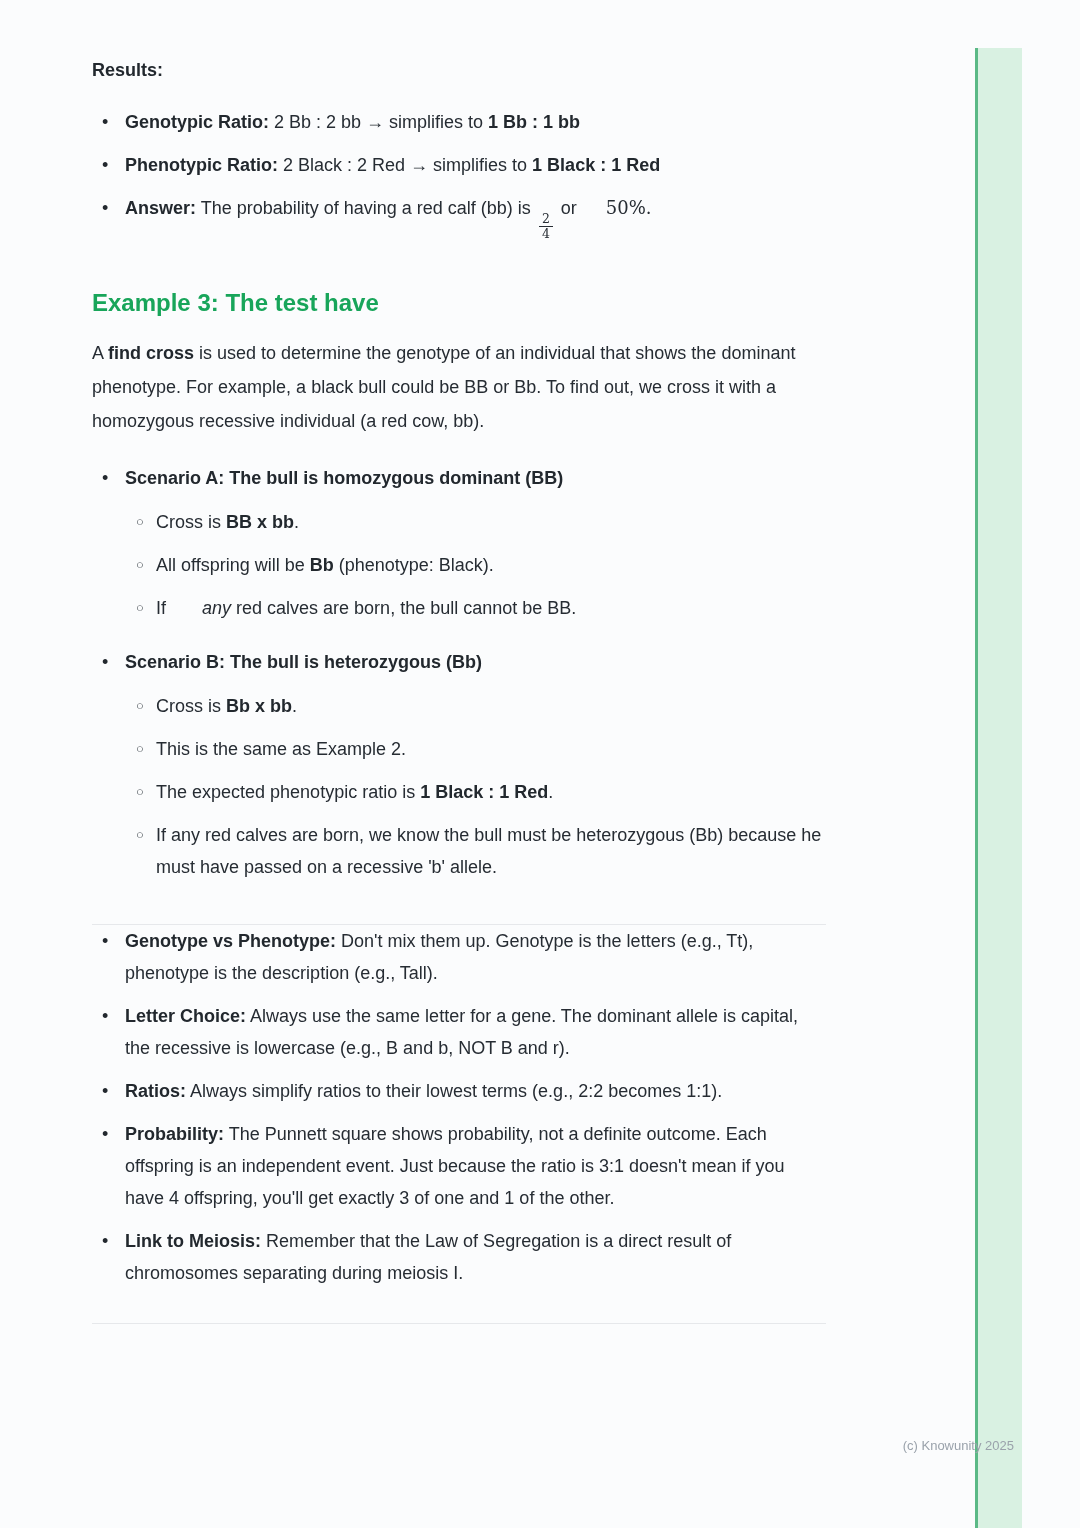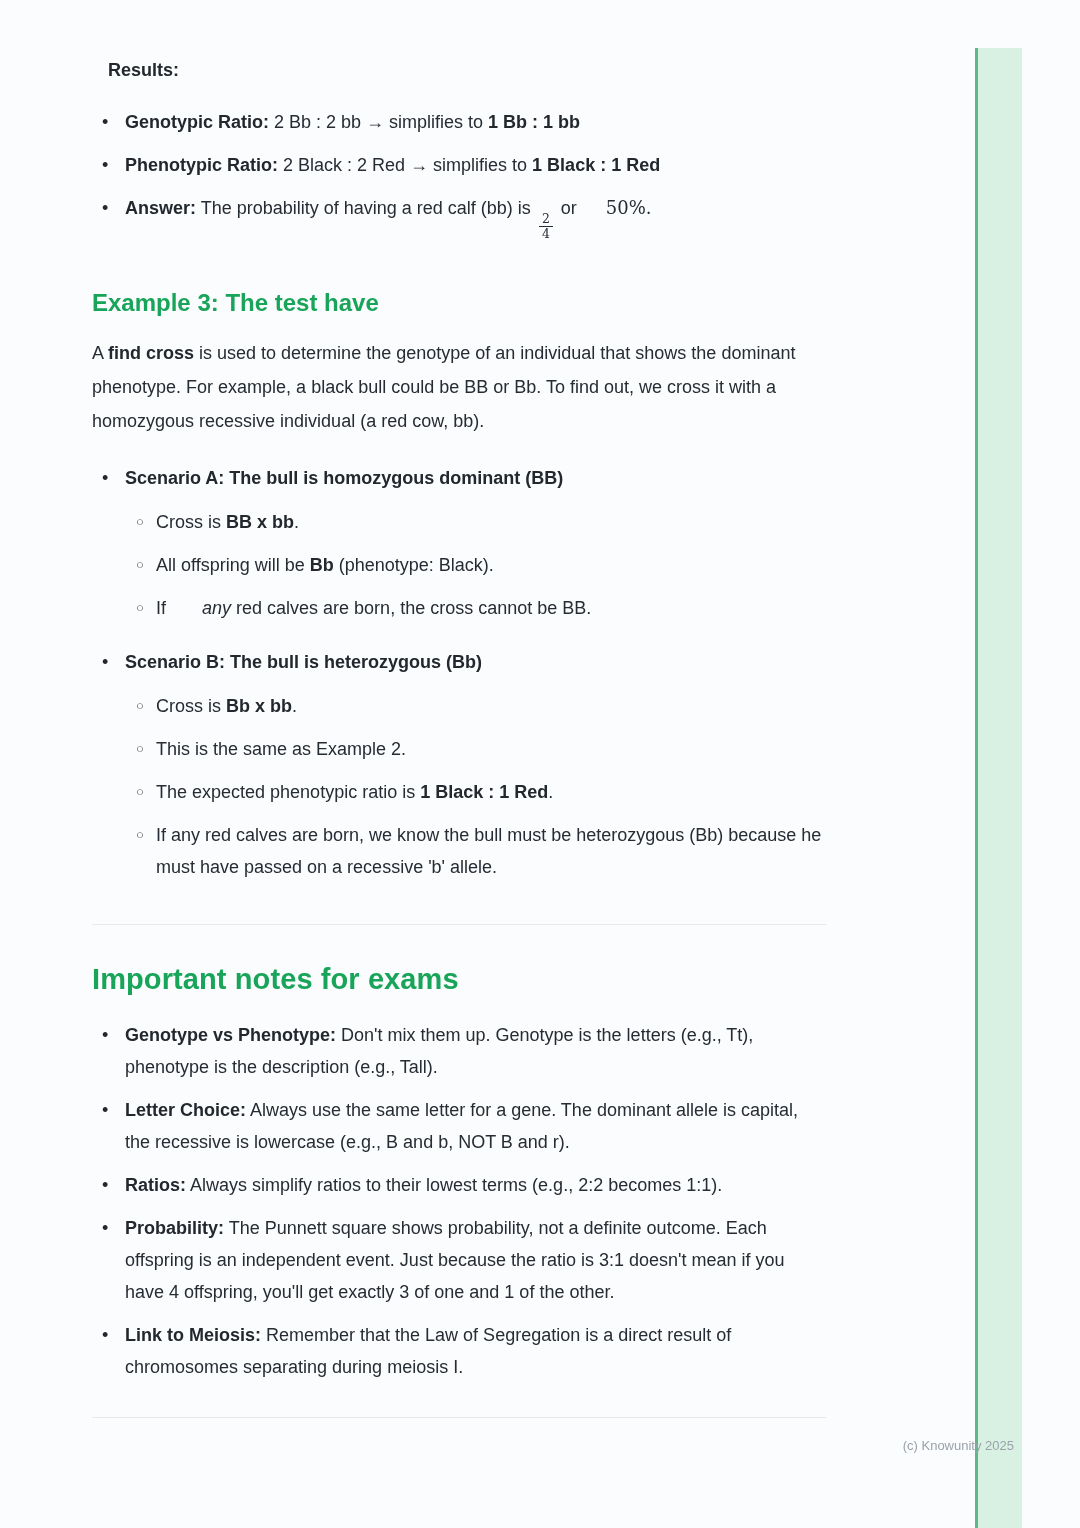--- a/index.html
+++ b/index.html
@@ -17,7 +17,7 @@
   }
   .content{position:absolute;left:92px;top:60px;width:734px;}
   .results-heading{
-    margin:0 0 26px 16px;font-size:18px;font-weight:700;line-height:20px;color:#22282e;
+    margin:0 0 26px 0;font-size:18px;font-weight:700;line-height:20px;color:#22282e;
   }
   .h2{
     margin:44px 0 16px 0;font-size:24px;font-weight:700;line-height:34px;

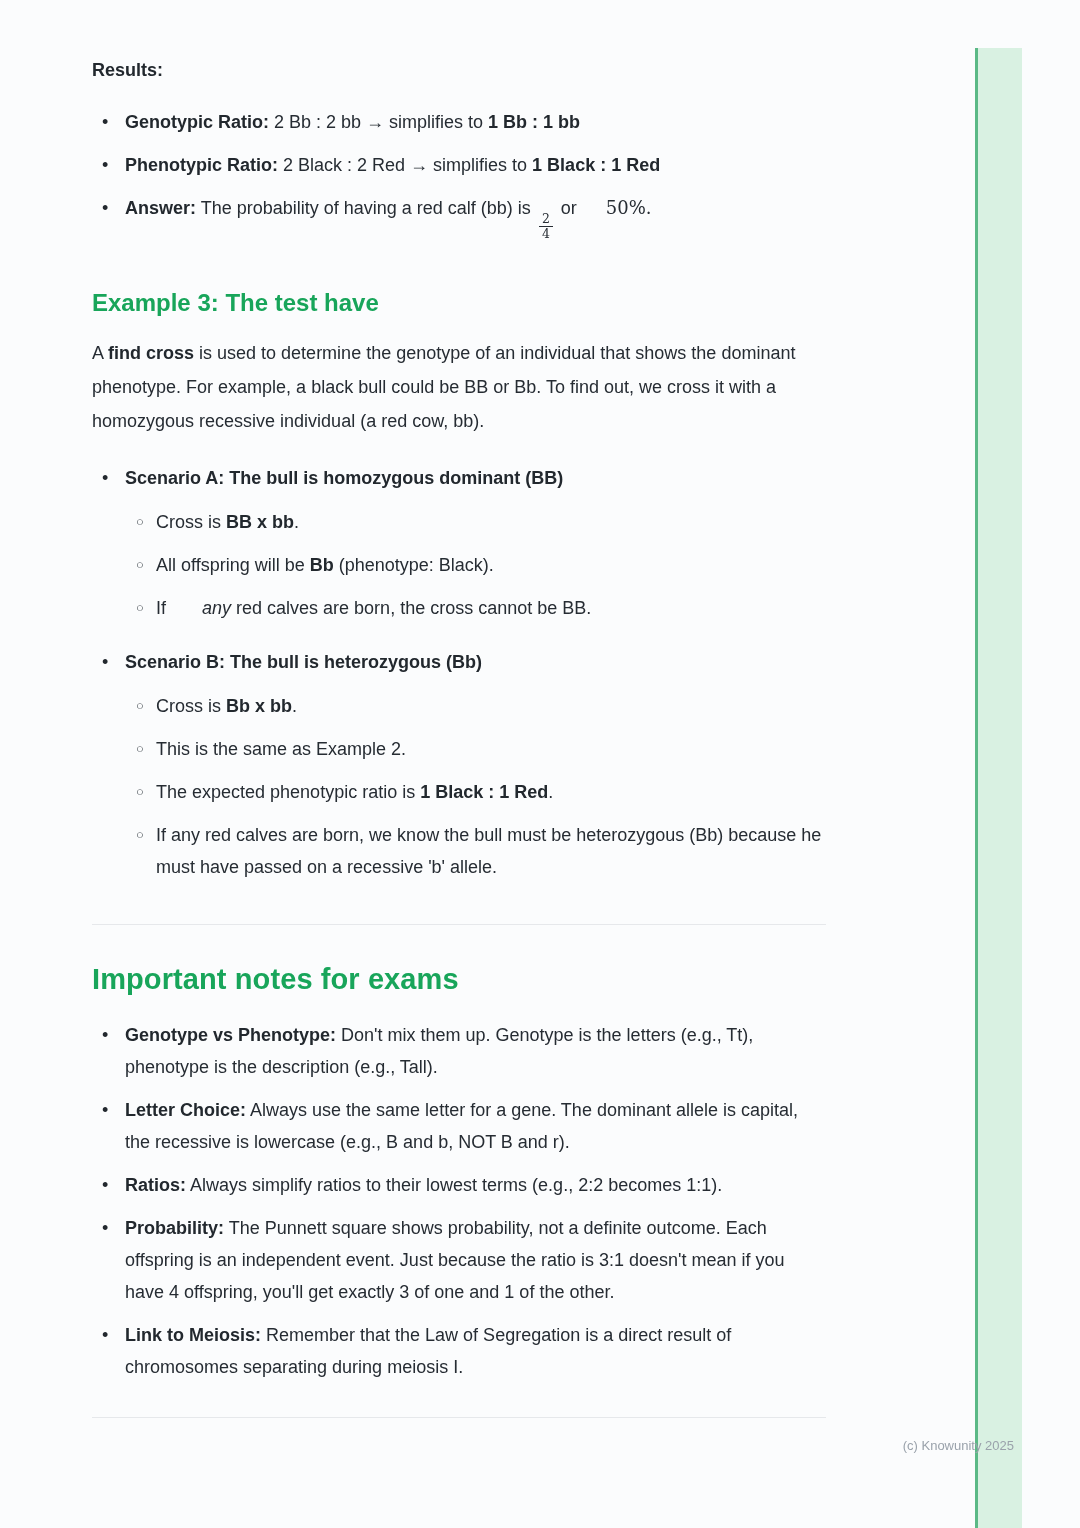--- a/index.html
+++ b/index.html
@@ -111,7 +111,7 @@
             </div>
             <div class="li2">
               <span class="marker">○</span>
-              <div class="txt"><span>If </span><i>any</i><span> red calves are born, the cross cannot be BB.</span></div>
+              <div class="txt"><span>If </span><i>any</i><span> red calves are born, the bull cannot be BB.</span></div>
             </div>
           </div>
         </div>

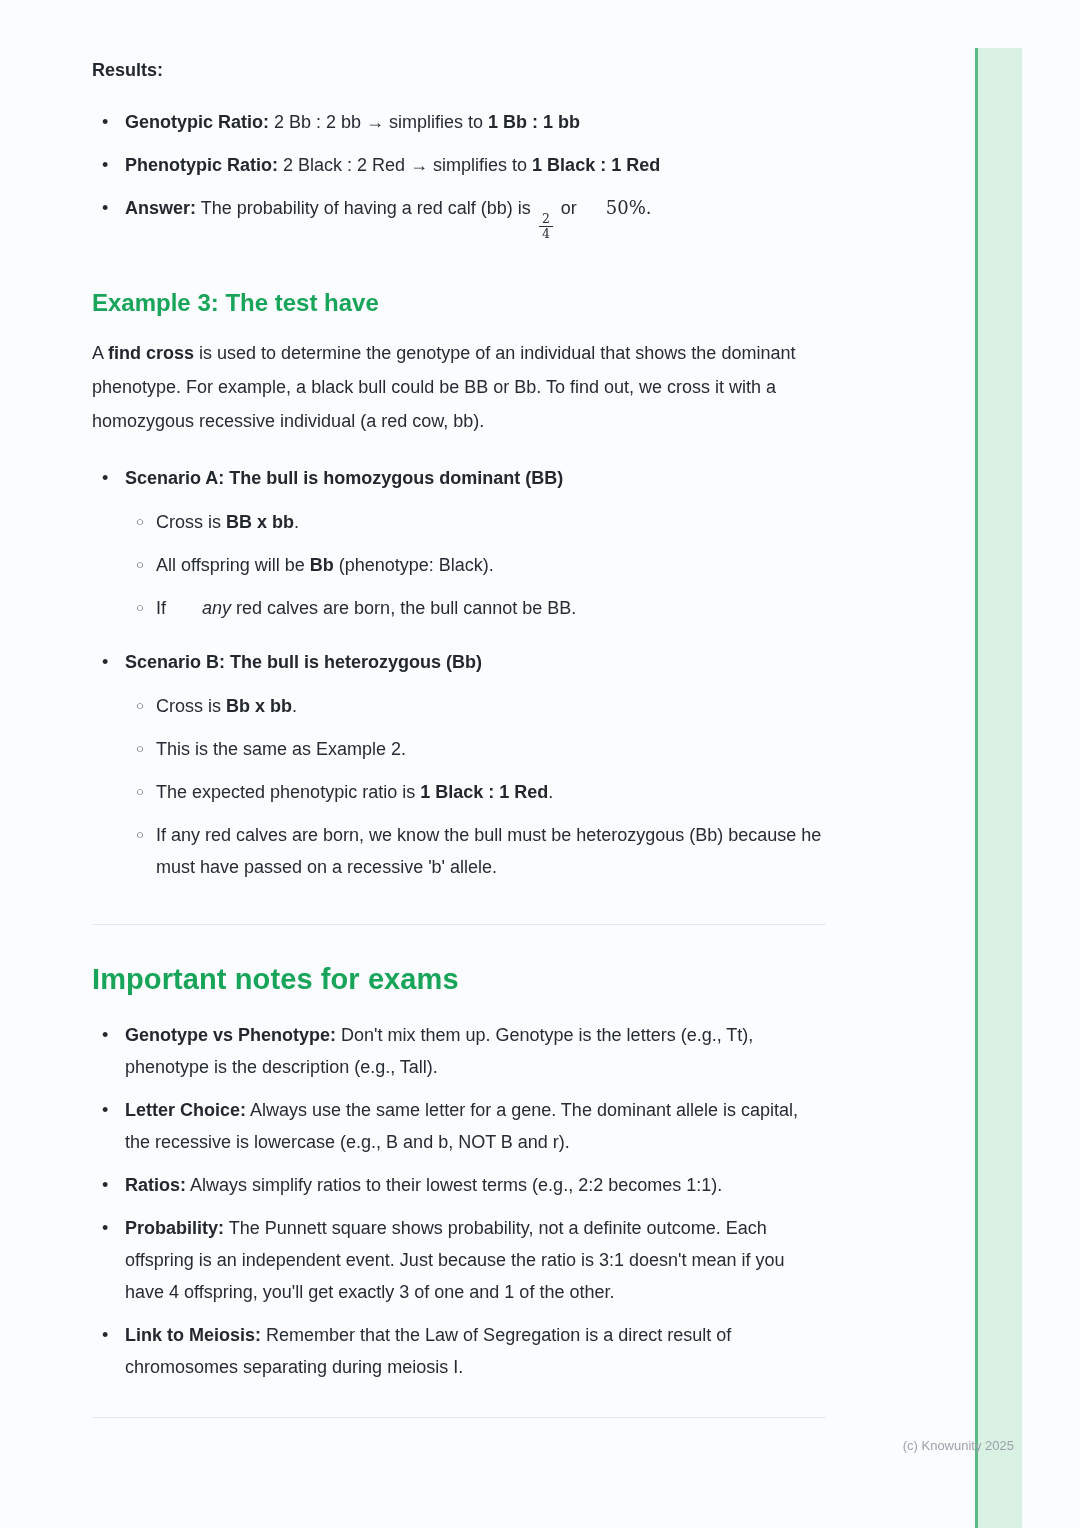--- a/index.html
+++ b/index.html
@@ -146,7 +146,6 @@
 
     <hr class="divider">
 
-    <h1 class="h1">Important notes for exams</h1>
 
     <div class="list">
       <div class="li1">

